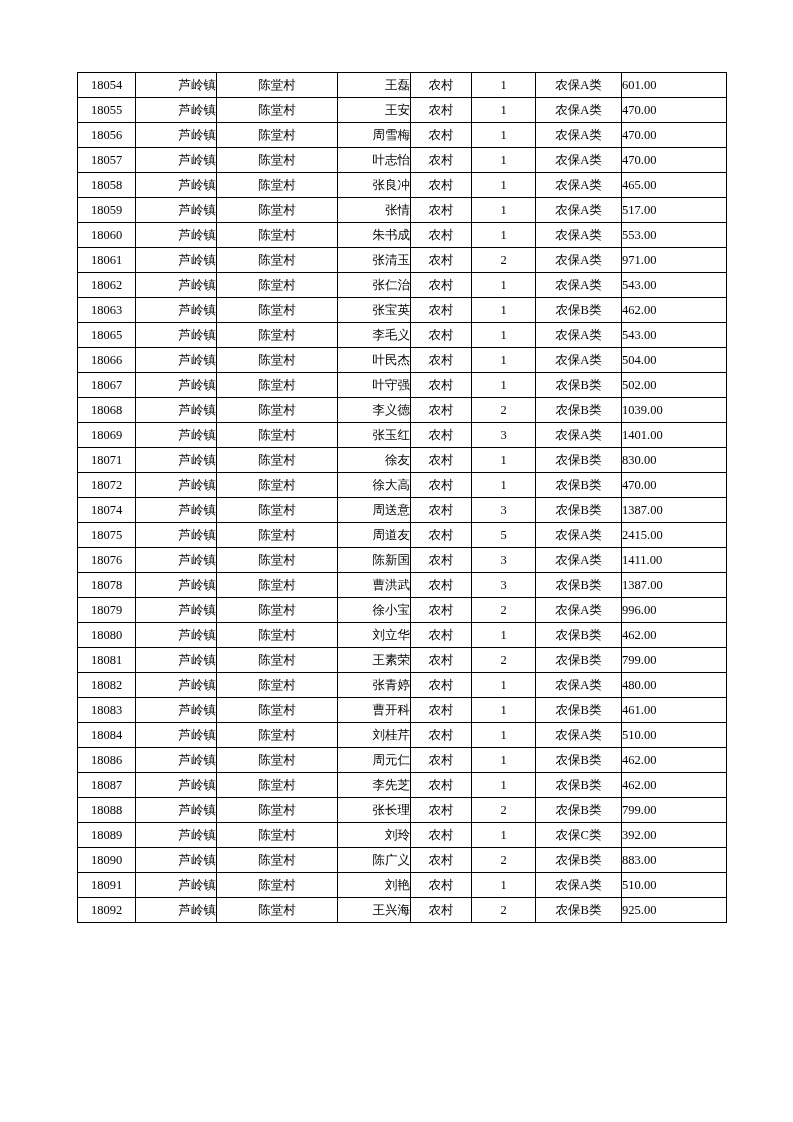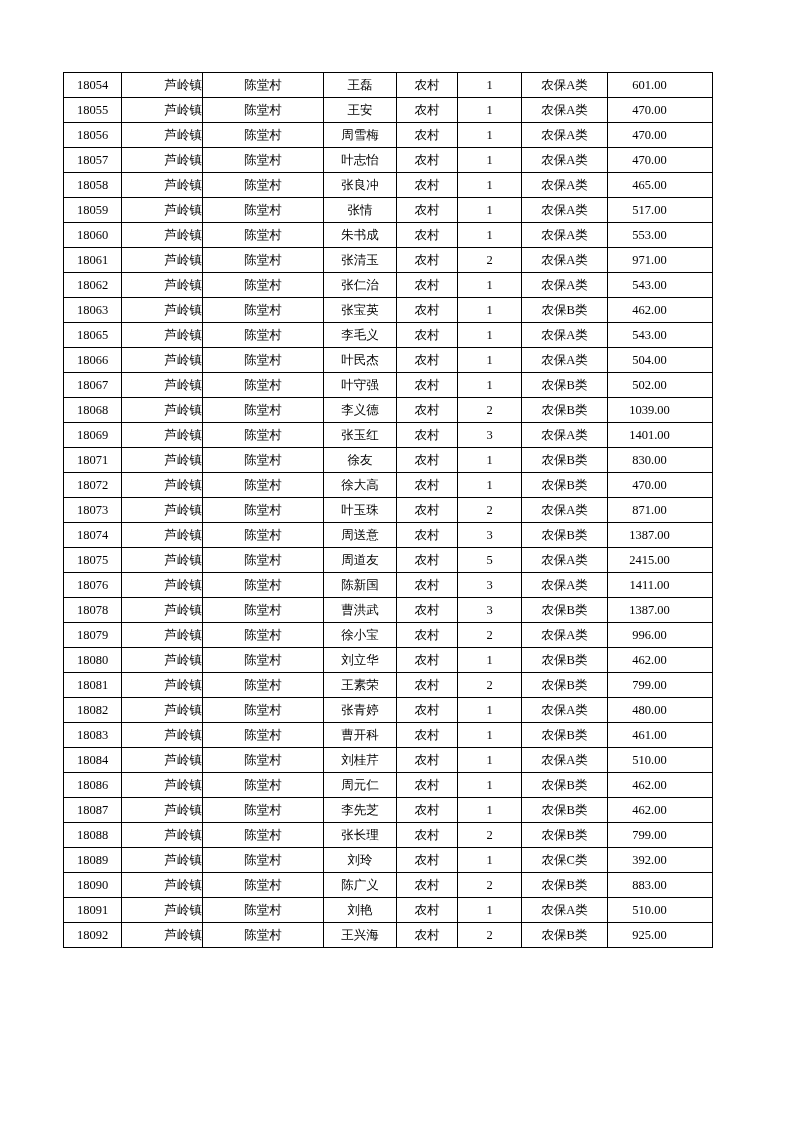--- a/index.html
+++ b/index.html
@@ -17,7 +17,7 @@
   }
   .sheet-table {
     position: absolute;
-    left: 63px;
+    left: 77px;
     top: 72px;
     border-collapse: collapse;
     table-layout: fixed;

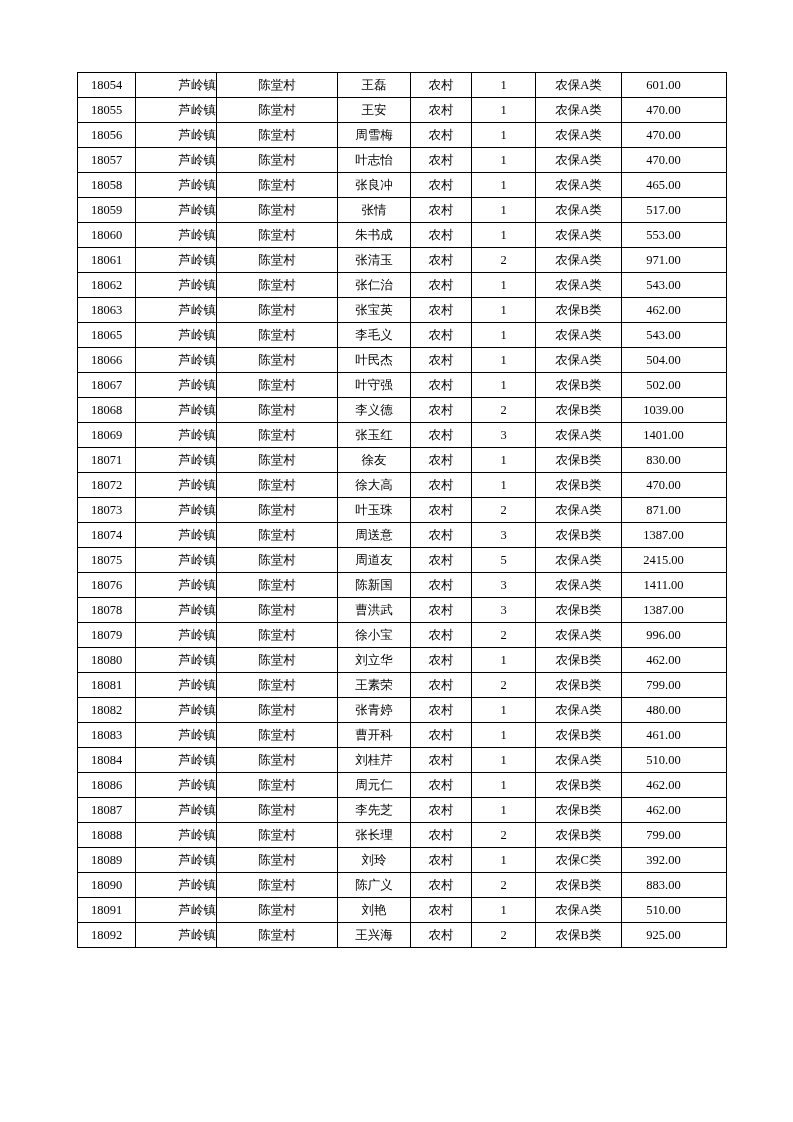--- a/index.html
+++ b/index.html
@@ -36,7 +36,7 @@
   .sheet-table td.col-id     { width: 57px; }
   .sheet-table td.col-town   { width: 80px; text-align: right; }
   .sheet-table td.col-village{ width: 120px; }
-  .sheet-table td.col-name   { width: 72px; }
+  .sheet-table td.col-name   { width: 72px; text-align: right; }
   .sheet-table td.col-type   { width: 60px; }
   .sheet-table td.col-count  { width: 63px; }
   .sheet-table td.col-category { width: 85px; }

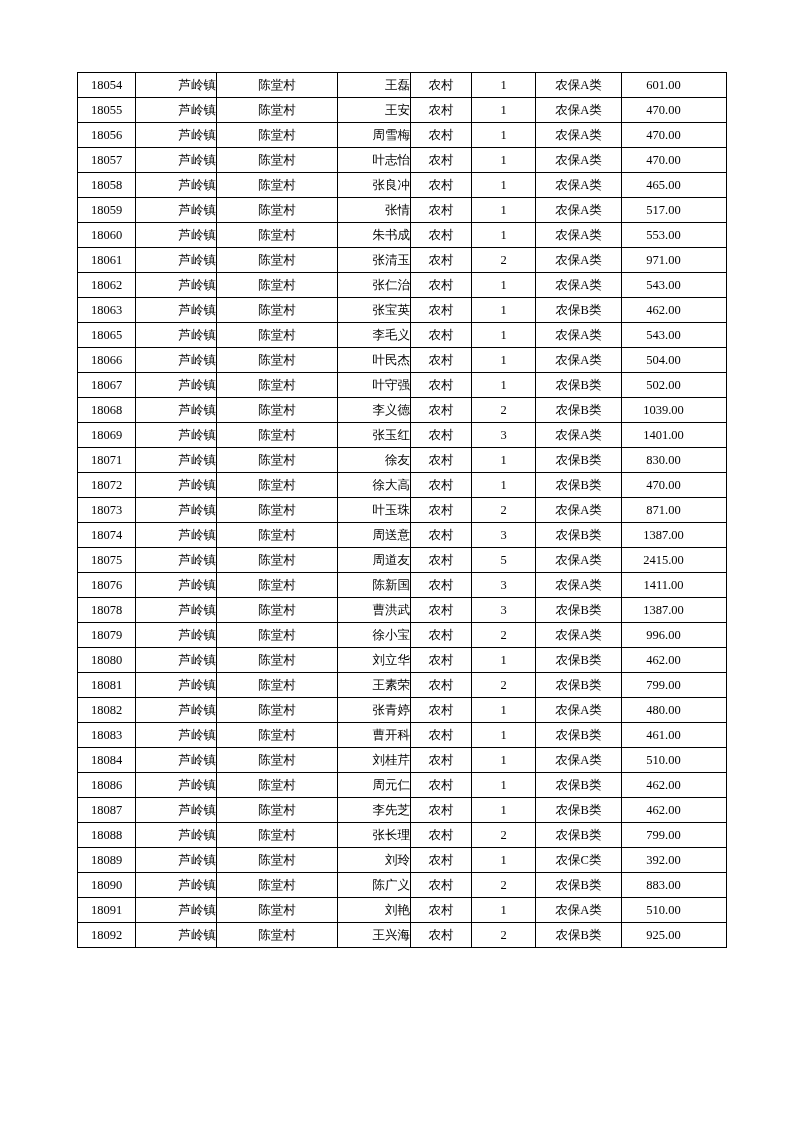--- a/index.html
+++ b/index.html
@@ -40,7 +40,7 @@
   .sheet-table td.col-type   { width: 60px; }
   .sheet-table td.col-count  { width: 63px; }
   .sheet-table td.col-category { width: 85px; }
-  .sheet-table td.col-amount { width: 83px; text-align: center; padding-right: 21px; }
+  .sheet-table td.col-amount { width: 83px; text-align: left; padding-right: 21px; }
 </style>
 </head>
 <body>

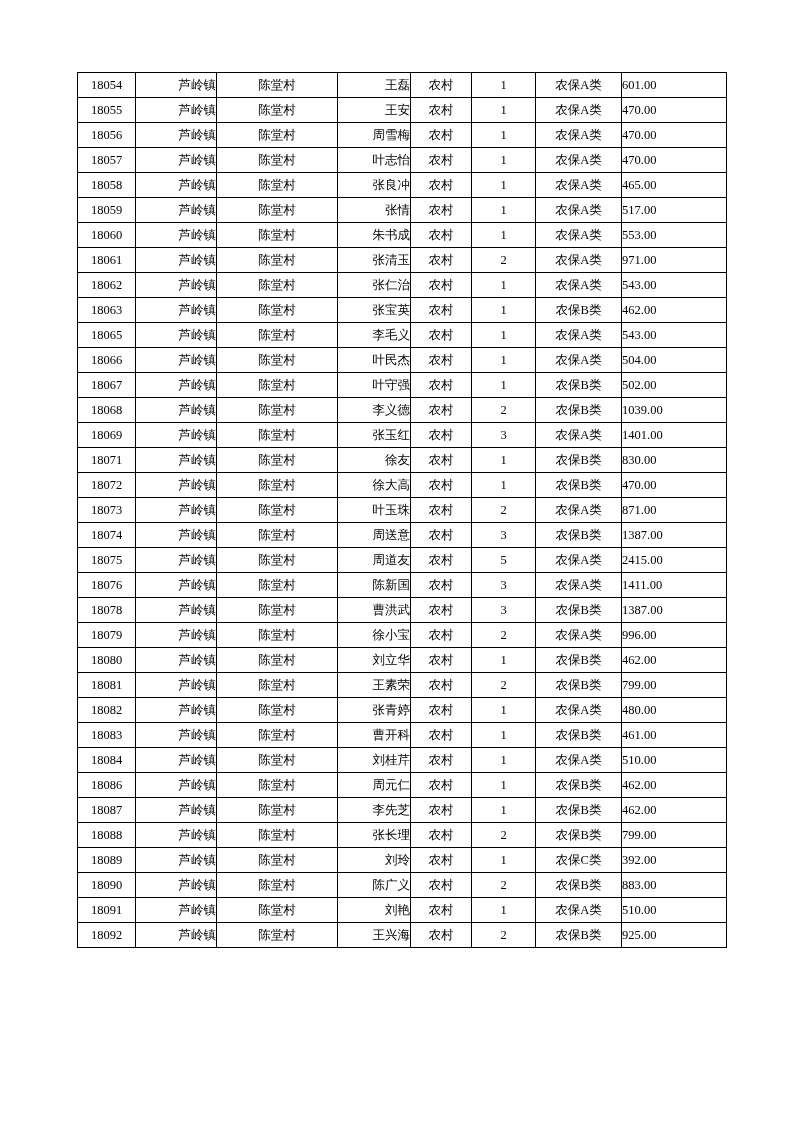--- a/index.html
+++ b/index.html
@@ -218,16 +218,6 @@
         <td class="col-amount">470.00</td>
       </tr>
       <tr>
-        <td class="col-id">18073</td>
-        <td class="col-town">芦岭镇</td>
-        <td class="col-village">陈堂村</td>
-        <td class="col-name">叶玉珠</td>
-        <td class="col-type">农村</td>
-        <td class="col-count">2</td>
-        <td class="col-category">农保A类</td>
-        <td class="col-amount">871.00</td>
-      </tr>
-      <tr>
         <td class="col-id">18074</td>
         <td class="col-town">芦岭镇</td>
         <td class="col-village">陈堂村</td>

